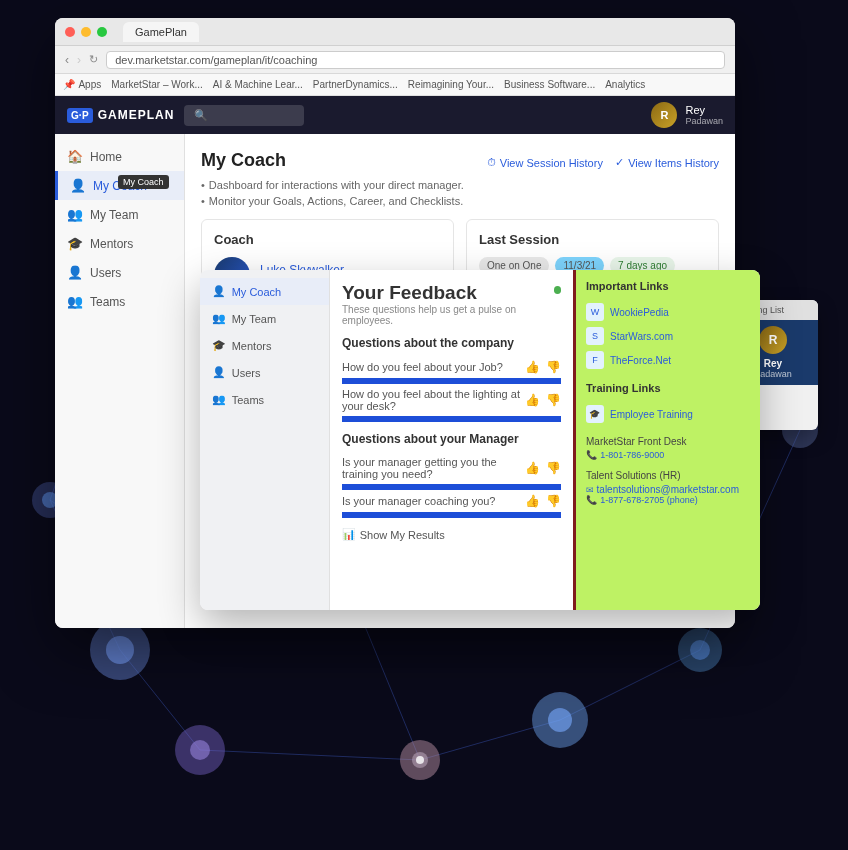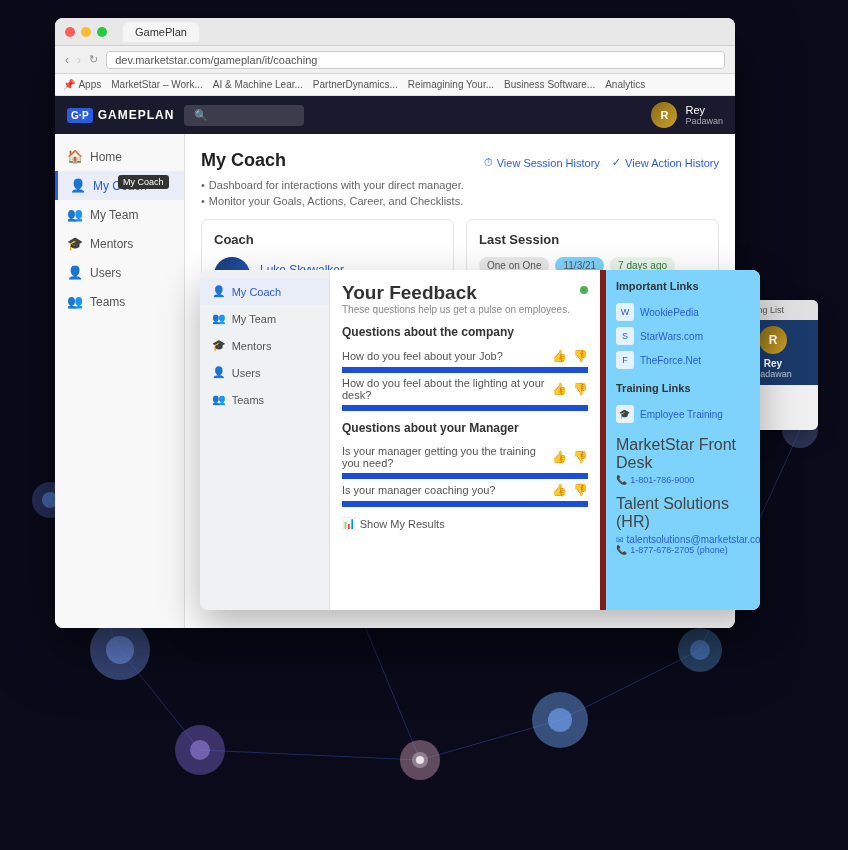--- a/index.html
+++ b/index.html
@@ -817,7 +817,7 @@
             </div>
             <div class="header-action-btn">
               <span>✓</span>
-              <span>View Action History</span>
+              <span>View Items History</span>
             </div>
           </div>
         </div>

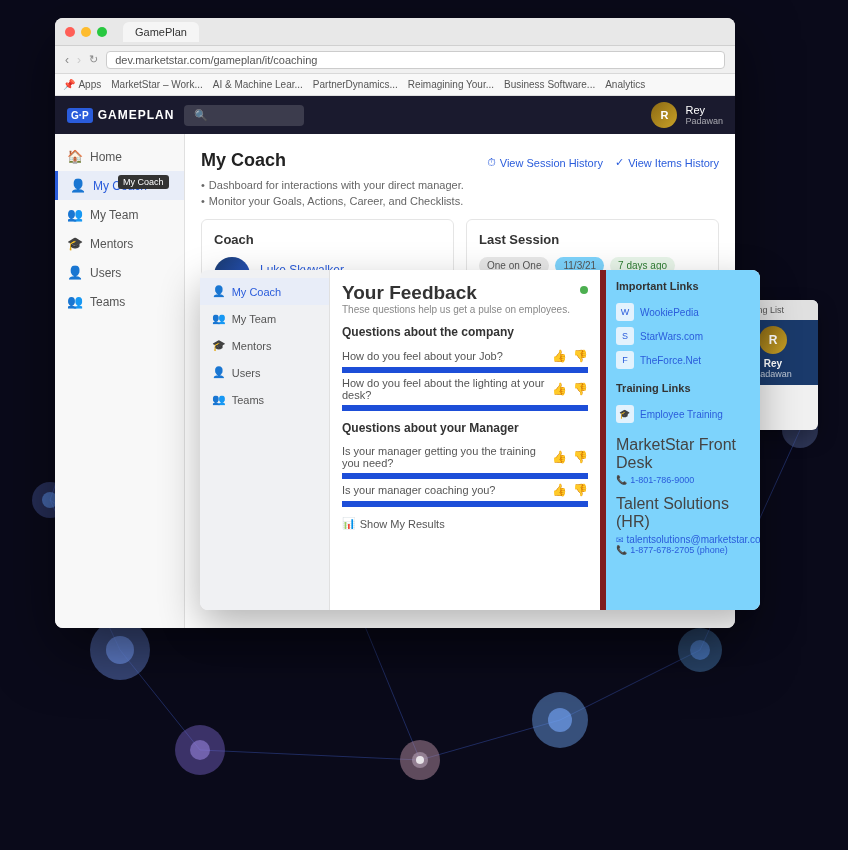--- a/index.html
+++ b/index.html
@@ -575,9 +575,9 @@
 
     
     .links-panel {
-      width: 160px;
-      background: #7dd3fc;
-      border-left: 6px solid #7f1d1d;
+      width: 187px;
+      background: #bef264;
+      border-left: 3px solid #7f1d1d;
       padding: 10px;
     }
 

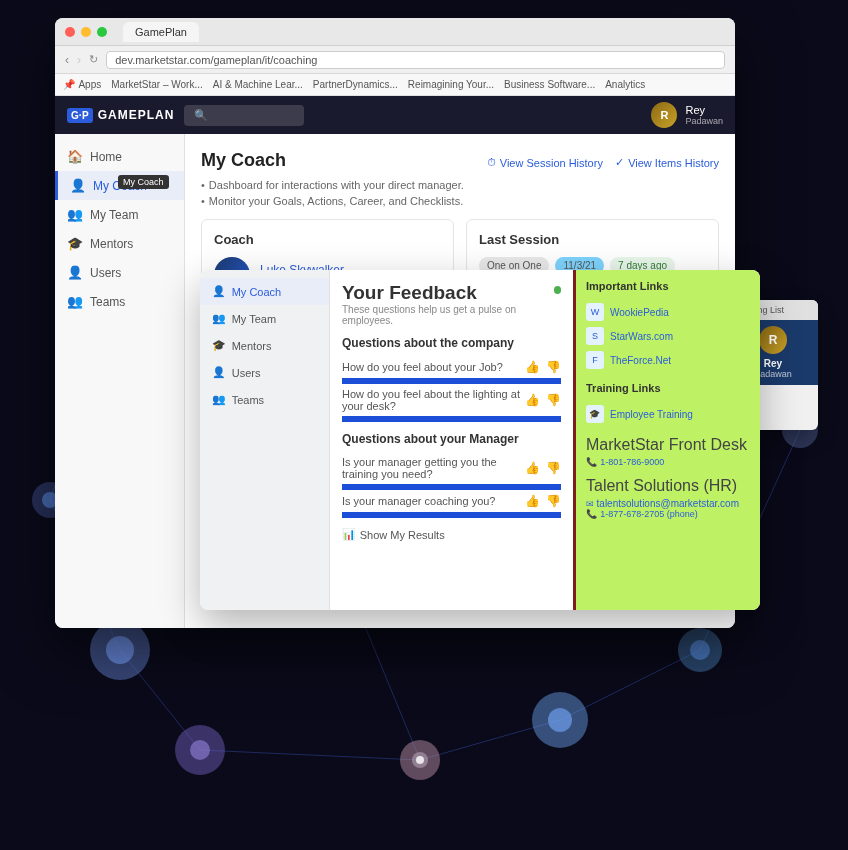--- a/index.html
+++ b/index.html
@@ -617,7 +617,7 @@
     }
 
     .contact-title {
-      font-size: 16px;
+      font-size: 10px;
       font-weight: 500;
       color: #444;
       margin-bottom: 3px;

